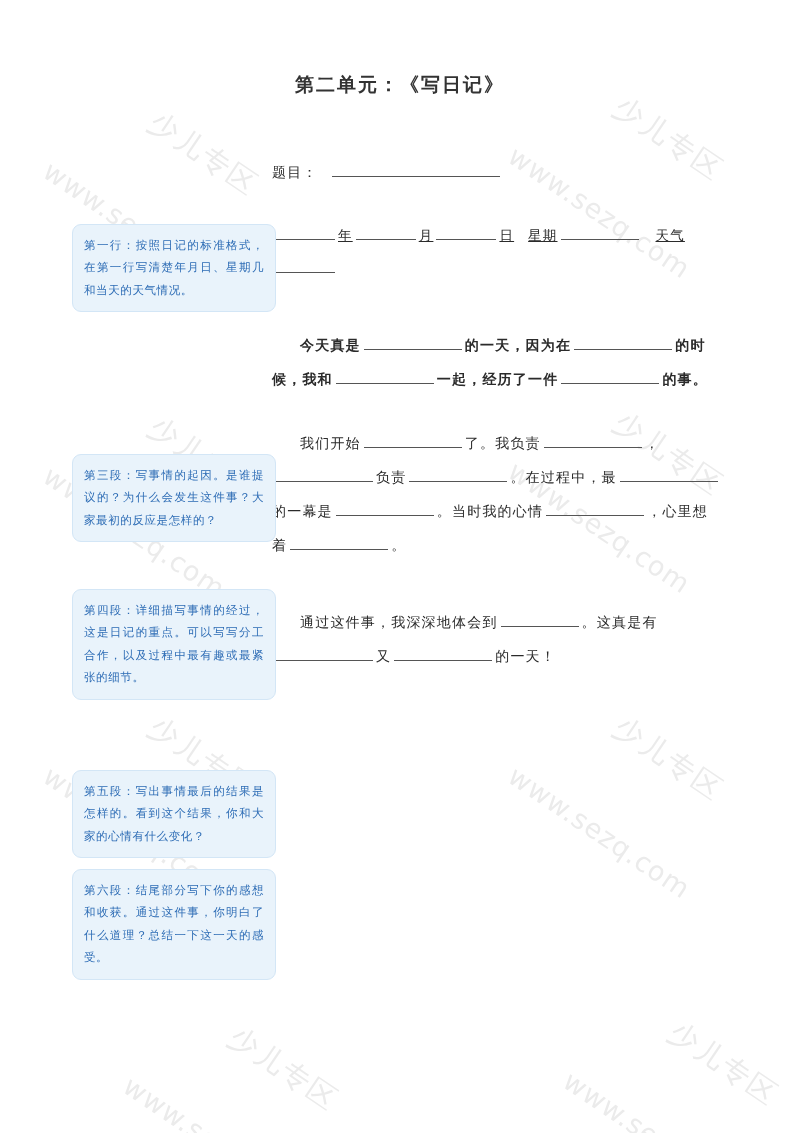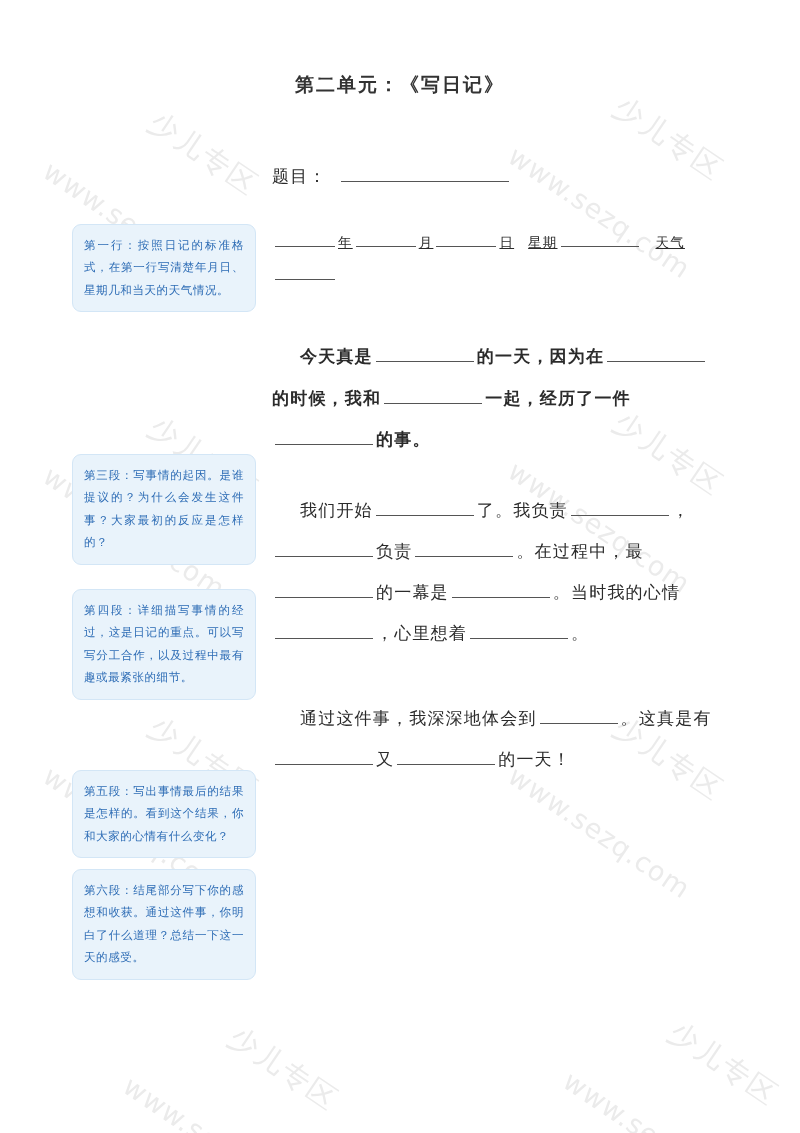--- a/index.html
+++ b/index.html
@@ -101,7 +101,7 @@
     margin-right: 78px;
   }
   .para {
-    font-size: 17px;
+    font-size: 14px;
     color: #2b2b2b;
     line-height: 2.42;
     letter-spacing: 1.2px;

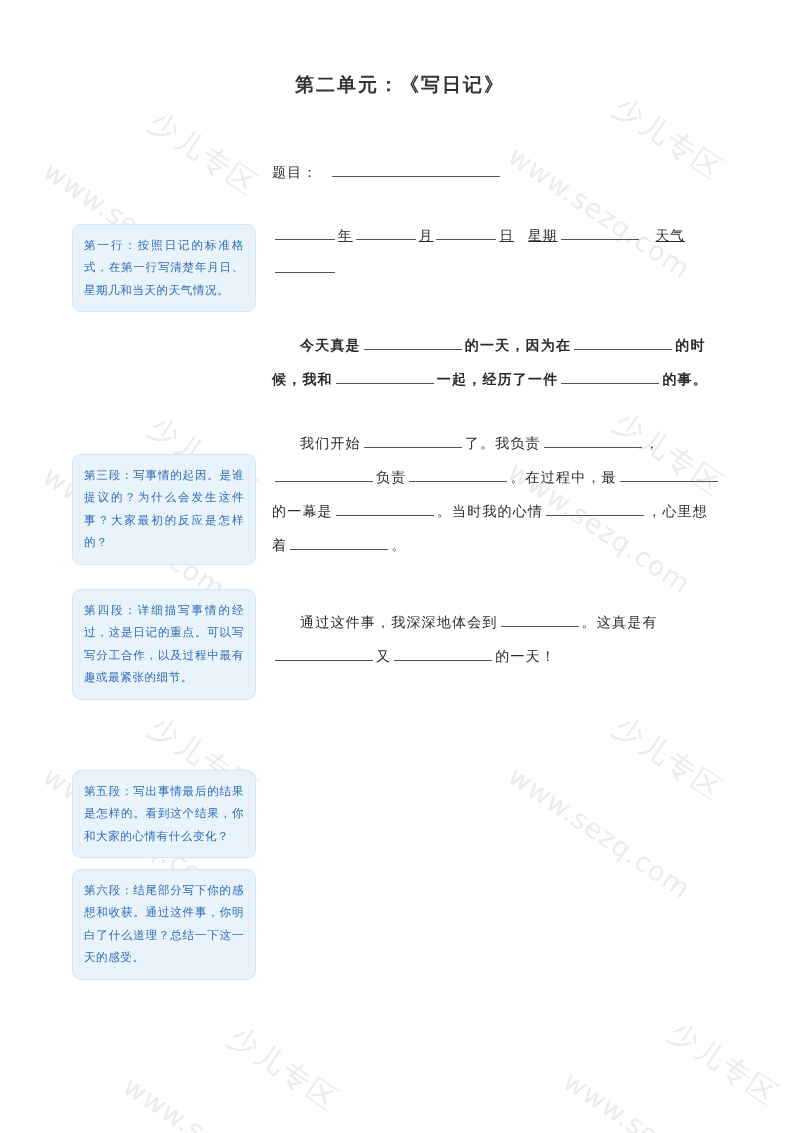--- a/index.html
+++ b/index.html
@@ -81,7 +81,7 @@
   .note {
     position: absolute;
     left: 72px;
-    width: 184px;
+    width: 204px;
     box-sizing: border-box;
     background: #e9f3fb;
     border: 1px solid #d3e6f6;

